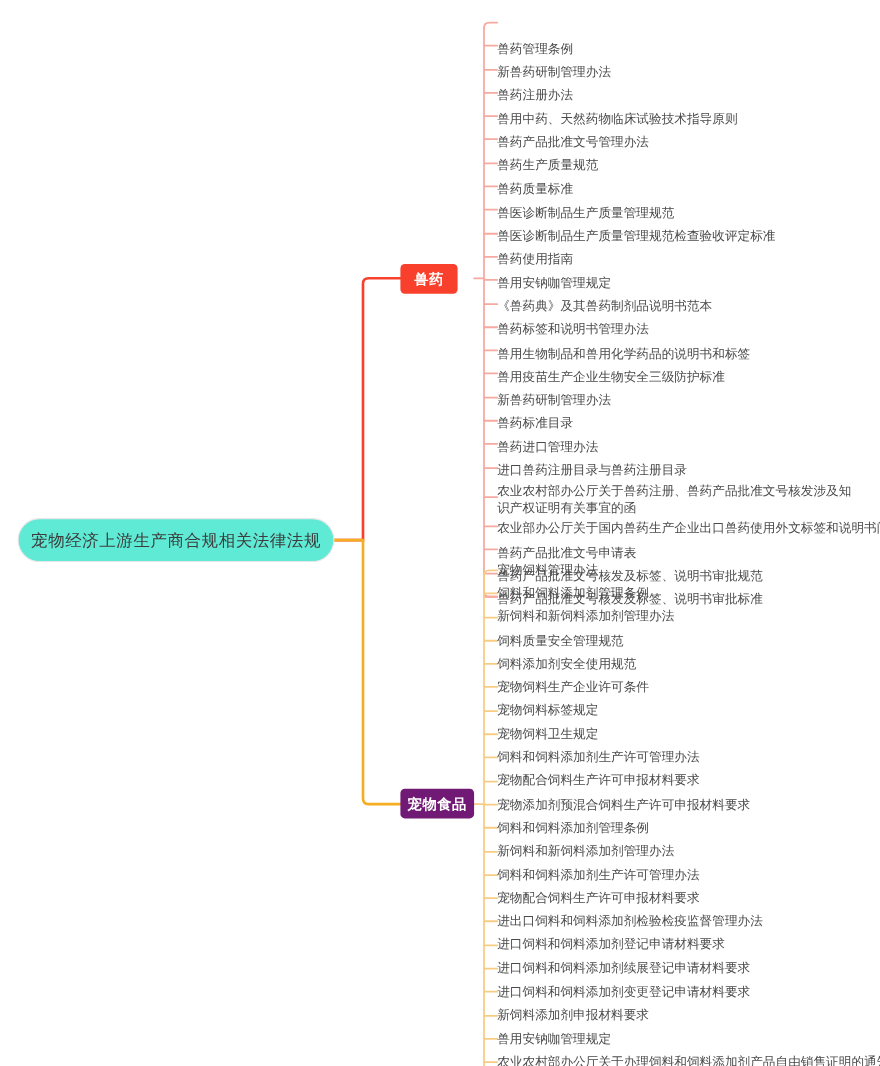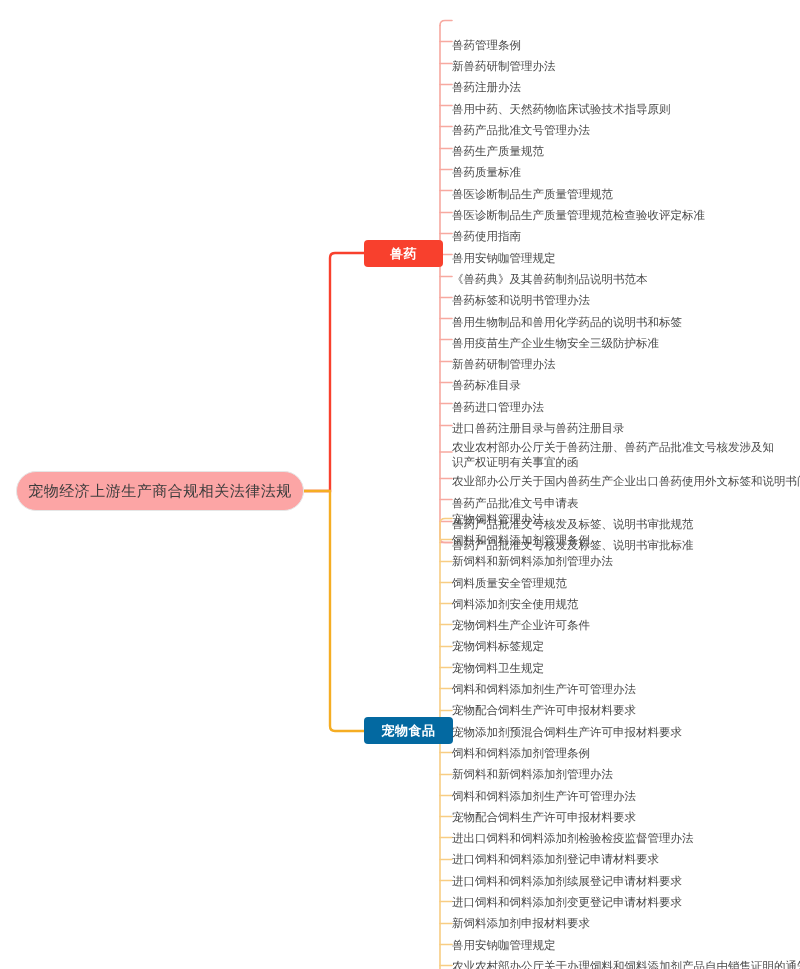--- a/index.html
+++ b/index.html
@@ -71,7 +71,7 @@
   .branch-node.veterinary {
     left: 364px;
     top: 240px;
-    width: 79px;
+    width: 52px;
     height: 27px;
     background: #f8402d;
   }

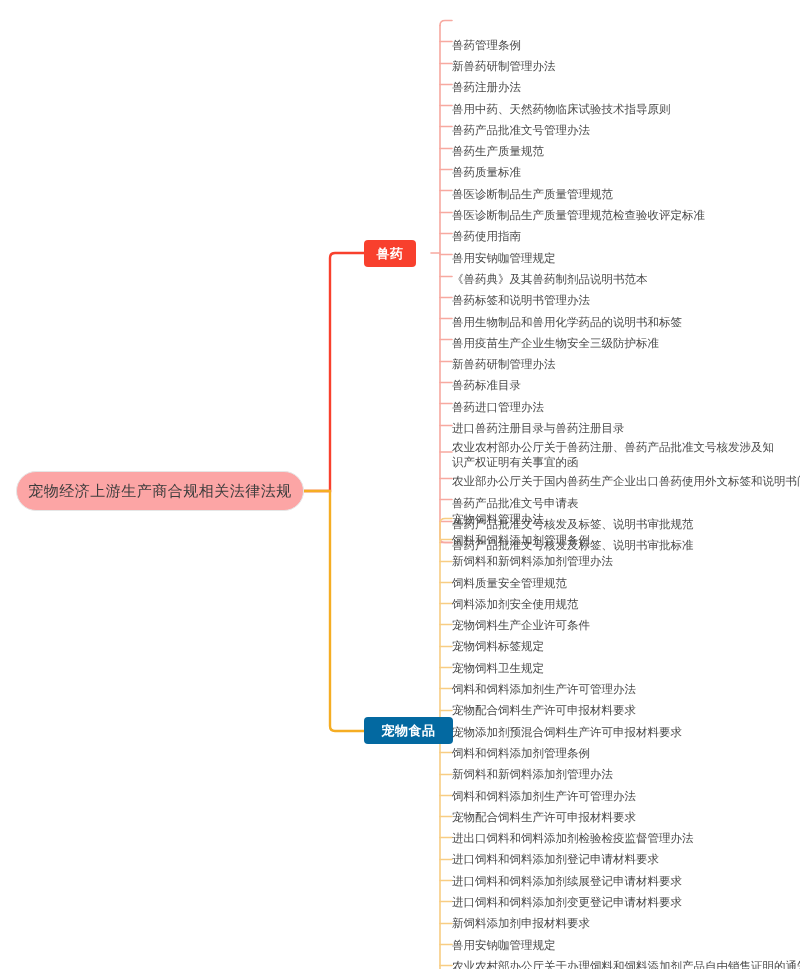--- a/index.html
+++ b/index.html
@@ -43,7 +43,7 @@
     width: 288px;
     height: 40px;
     box-sizing: border-box;
-    background: #fca5a5;
+    background: #5eead4;
     border: 1px solid #e6e6e6;
     border-radius: 20px;
     display: flex;

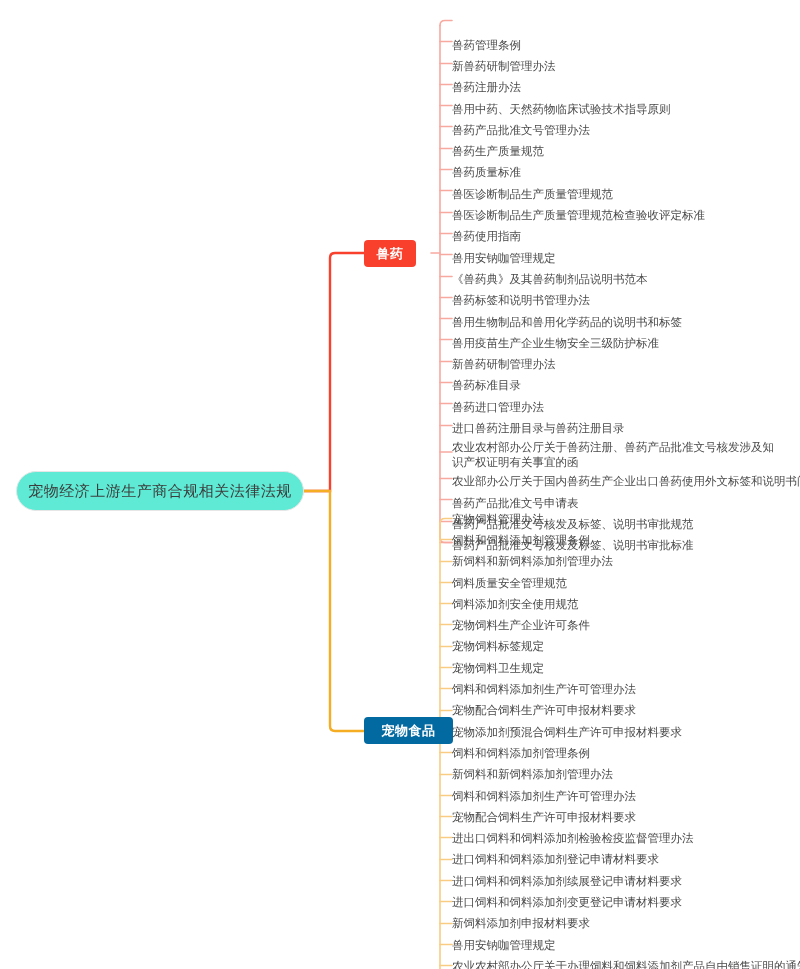--- a/index.html
+++ b/index.html
@@ -78,9 +78,9 @@
   .branch-node.petfood {
     left: 364px;
     top: 717px;
-    width: 89px;
+    width: 67px;
     height: 27px;
-    background: #0369a1;
+    background: #701a75;
   }
 
   

